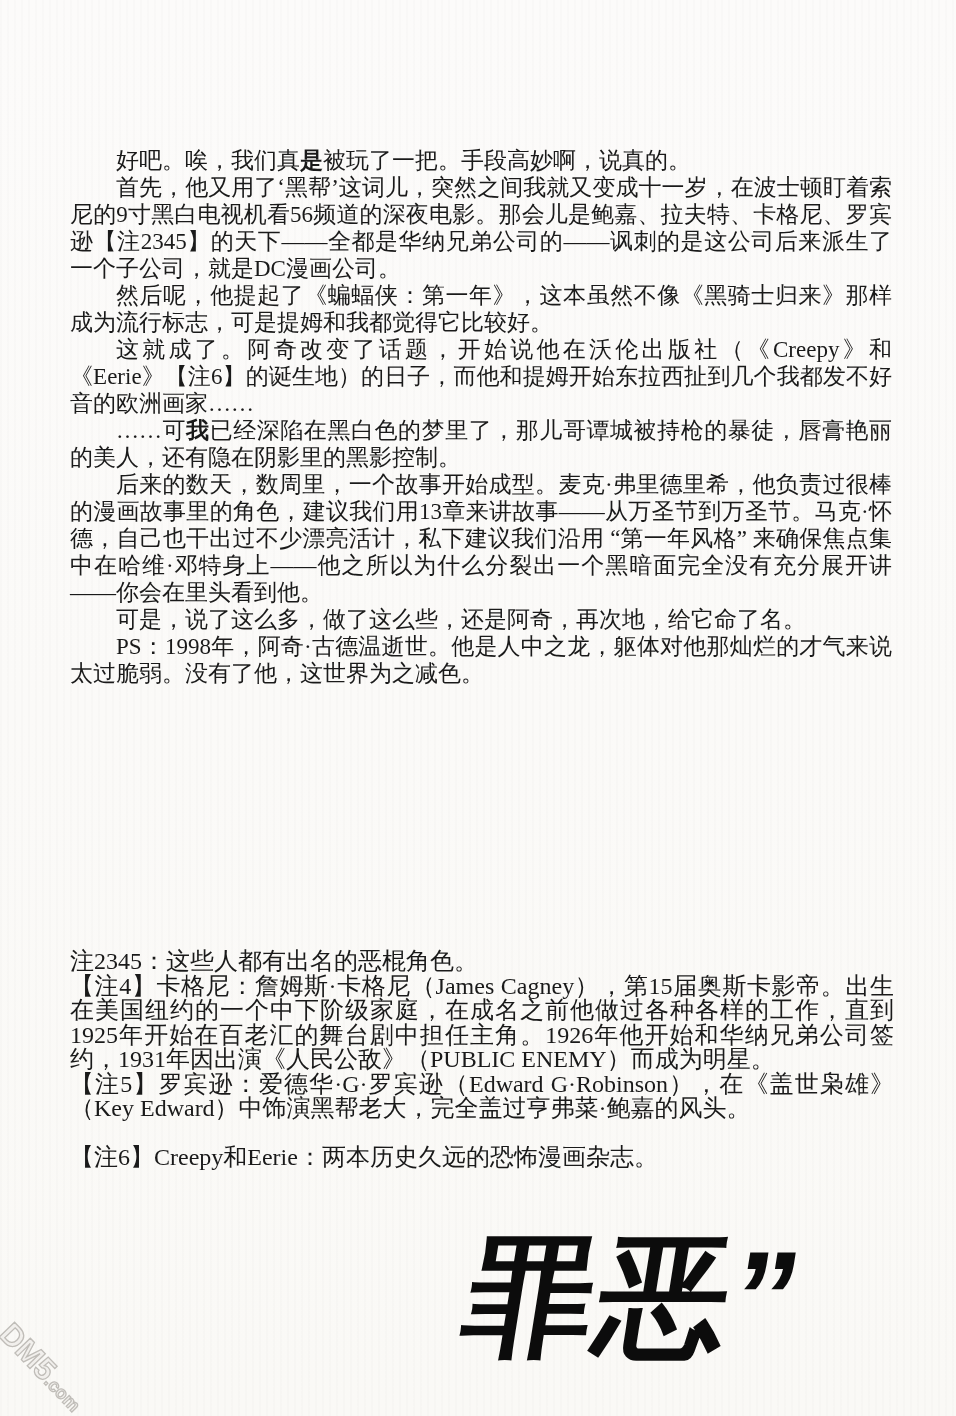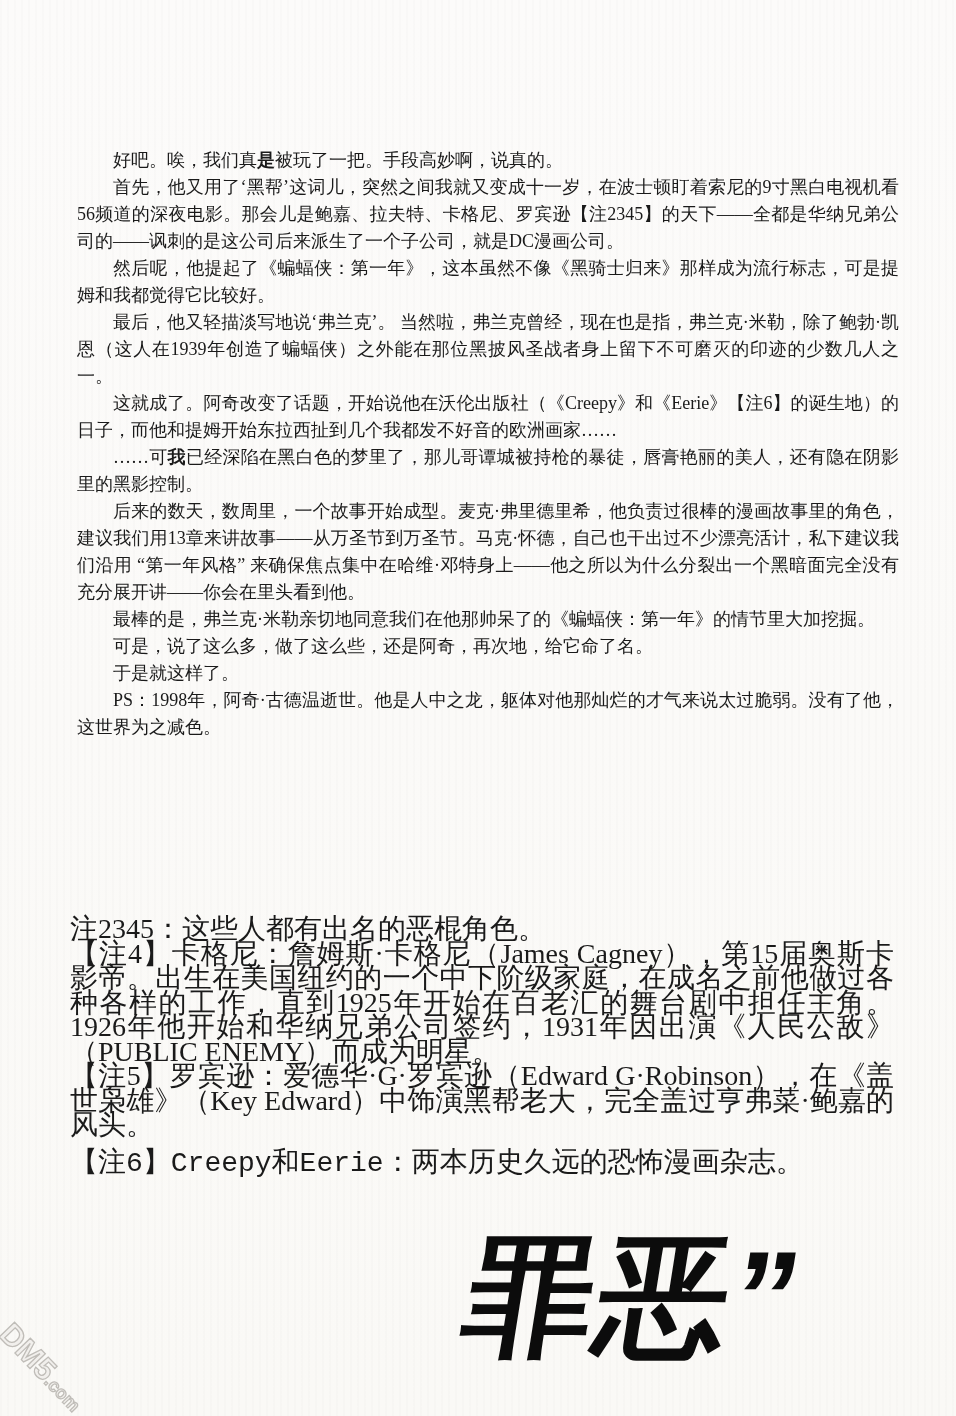--- a/index.html
+++ b/index.html
@@ -29,10 +29,10 @@
   }
   #body-text {
     position: absolute;
-    left: 77px;
+    left: 70px;
     top: 147px;
     width: 822px;
-    font-size: 18px;
+    font-size: 23px;
     line-height: 27px;
     text-align: justify;
   }

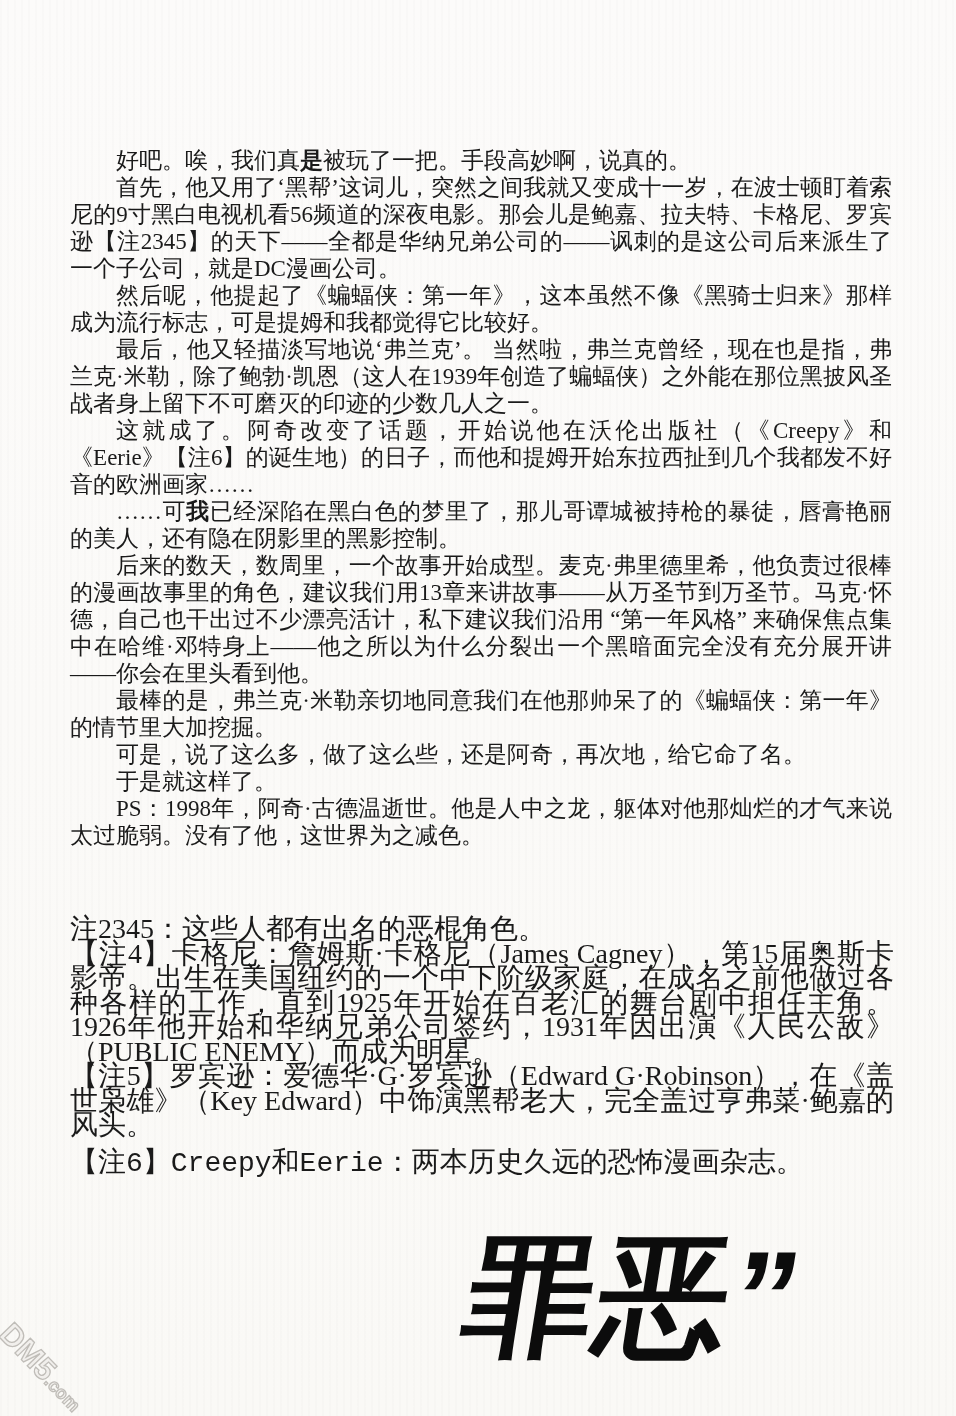--- a/index.html
+++ b/index.html
@@ -95,7 +95,6 @@
       <p><span>好吧。唉，我们真</span><span class="b">是</span><span>被玩了一把。手段高妙啊，说真的。</span></p>
       <p><span>首先，他又用了‘黑帮’这词儿，突然之间我就又变成十一岁，在波士顿盯着索尼的9寸黑白电视机看56频道的深夜电影。那会儿是鲍嘉、拉夫特、卡格尼、罗宾逊【注2345】的天下——全都是华纳兄弟公司的——讽刺的是这公司后来派生了一个子公司，就是DC漫画公司。</span></p>
       <p><span>然后呢，他提起了《蝙蝠侠：第一年》，这本虽然不像《黑骑士归来》那样成为流行标志，可是提姆和我都觉得它比较好。</span></p>
-      <p><span>最后，他又轻描淡写地说‘弗兰克’。 当然啦，弗兰克曾经，现在也是指，弗兰克·米勒，除了鲍勃·凯恩（这人在1939年创造了蝙蝠侠）之外能在那位黑披风圣战者身上留下不可磨灭的印迹的少数几人之一。</span></p>
       <p><span>这就成了。阿奇改变了话题，开始说他在沃伦出版社（《Creepy》和《Eerie》【注6】的诞生地）的日子，而他和提姆开始东拉西扯到几个我都发不好音的欧洲画家……</span></p>
       <p><span>……可</span><span class="b">我</span><span>已经深陷在黑白色的梦里了，那儿哥谭城被持枪的暴徒，唇膏艳丽的美人，还有隐在阴影里的黑影控制。</span></p>
       <p><span>后来的数天，数周里，一个故事开始成型。麦克·弗里德里希，他负责过很棒的漫画故事里的角色，建议我们用13章来讲故事——从万圣节到万圣节。马克·怀德，自己也干出过不少漂亮活计，私下建议我们沿用 “第一年风格” 来确保焦点集中在哈维·邓特身上——他之所以为什么分裂出一个黑暗面完全没有充分展开讲——你会在里头看到他。</span></p>

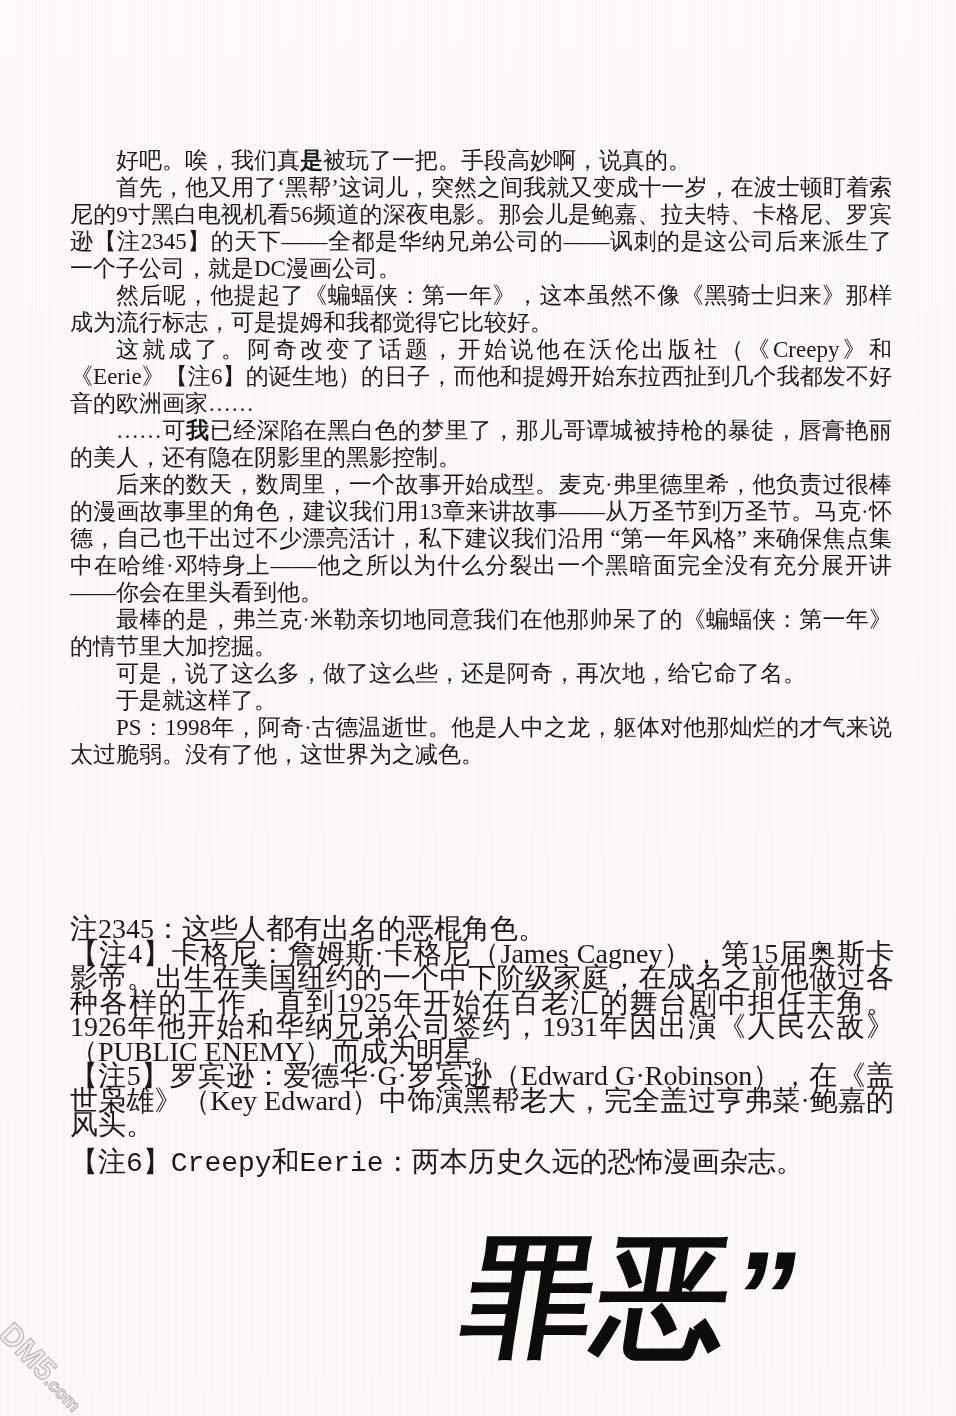--- a/index.html
+++ b/index.html
@@ -98,7 +98,6 @@
       <p><span>这就成了。阿奇改变了话题，开始说他在沃伦出版社（《Creepy》和《Eerie》【注6】的诞生地）的日子，而他和提姆开始东拉西扯到几个我都发不好音的欧洲画家……</span></p>
       <p><span>……可</span><span class="b">我</span><span>已经深陷在黑白色的梦里了，那儿哥谭城被持枪的暴徒，唇膏艳丽的美人，还有隐在阴影里的黑影控制。</span></p>
       <p><span>后来的数天，数周里，一个故事开始成型。麦克·弗里德里希，他负责过很棒的漫画故事里的角色，建议我们用13章来讲故事——从万圣节到万圣节。马克·怀德，自己也干出过不少漂亮活计，私下建议我们沿用 “第一年风格” 来确保焦点集中在哈维·邓特身上——他之所以为什么分裂出一个黑暗面完全没有充分展开讲——你会在里头看到他。</span></p>
-      <p><span>最棒的是，弗兰克·米勒亲切地同意我们在他那帅呆了的《蝙蝠侠：第一年》的情节里大加挖掘。</span></p>
       <p><span>可是，说了这么多，做了这么些，还是阿奇，再次地，给它命了名。</span></p>
       <p><span>于是就这样了。</span></p>
       <p class="gap"><span>PS：1998年，阿奇·古德温逝世。他是人中之龙，躯体对他那灿烂的才气来说太过脆弱。没有了他，这世界为之减色。</span></p>

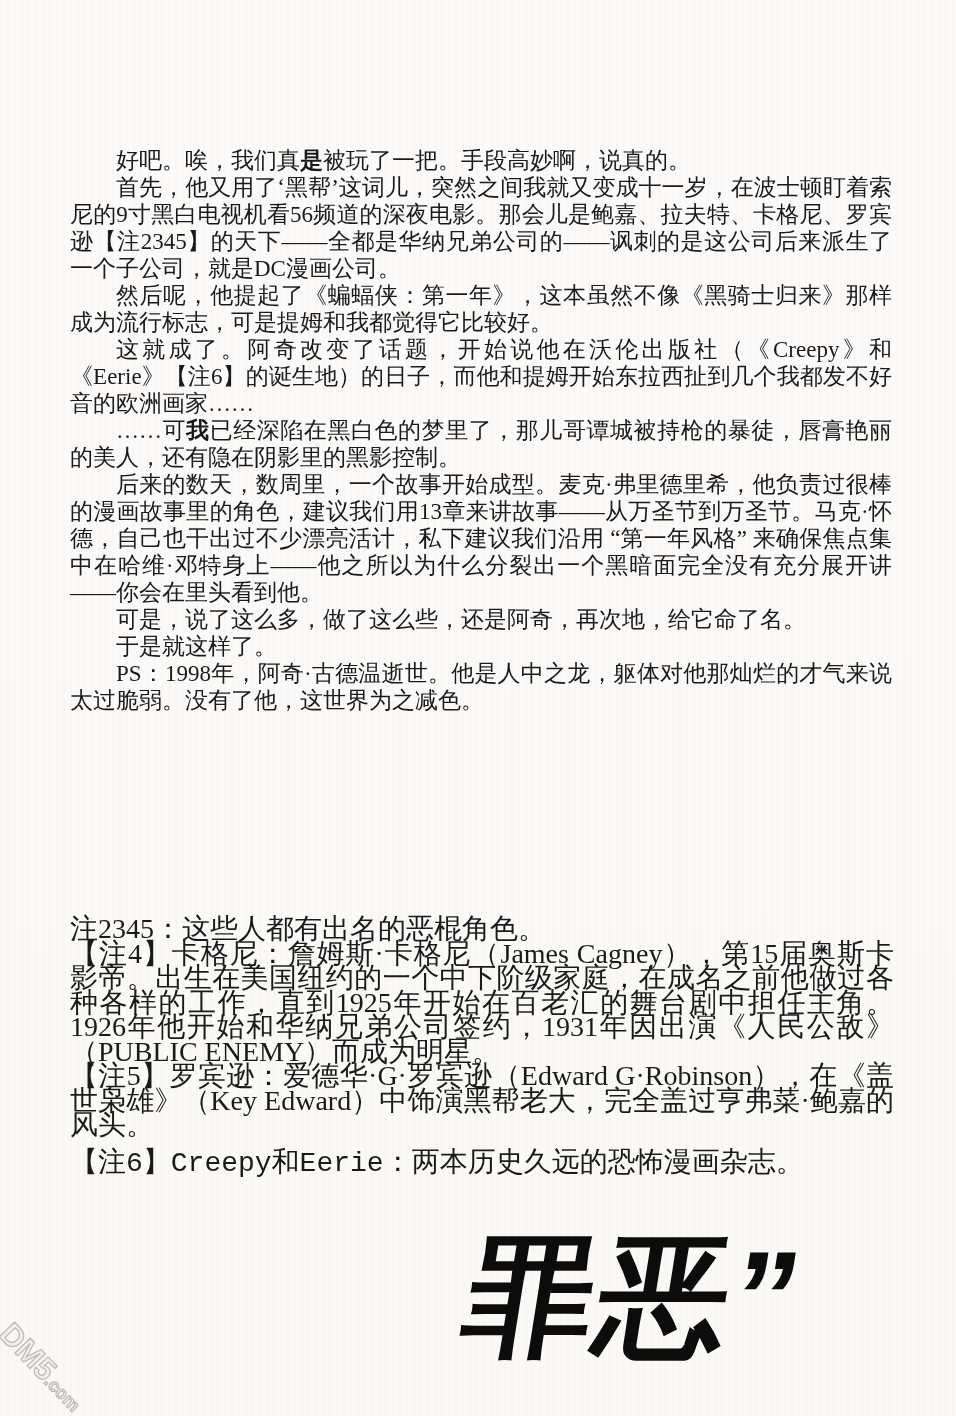--- a/index.html
+++ b/index.html
@@ -99,7 +99,6 @@
       <p><span>……可</span><span class="b">我</span><span>已经深陷在黑白色的梦里了，那儿哥谭城被持枪的暴徒，唇膏艳丽的美人，还有隐在阴影里的黑影控制。</span></p>
       <p><span>后来的数天，数周里，一个故事开始成型。麦克·弗里德里希，他负责过很棒的漫画故事里的角色，建议我们用13章来讲故事——从万圣节到万圣节。马克·怀德，自己也干出过不少漂亮活计，私下建议我们沿用 “第一年风格” 来确保焦点集中在哈维·邓特身上——他之所以为什么分裂出一个黑暗面完全没有充分展开讲——你会在里头看到他。</span></p>
       <p><span>可是，说了这么多，做了这么些，还是阿奇，再次地，给它命了名。</span></p>
-      <p><span>于是就这样了。</span></p>
       <p class="gap"><span>PS：1998年，阿奇·古德温逝世。他是人中之龙，躯体对他那灿烂的才气来说太过脆弱。没有了他，这世界为之减色。</span></p>
     </div>
 

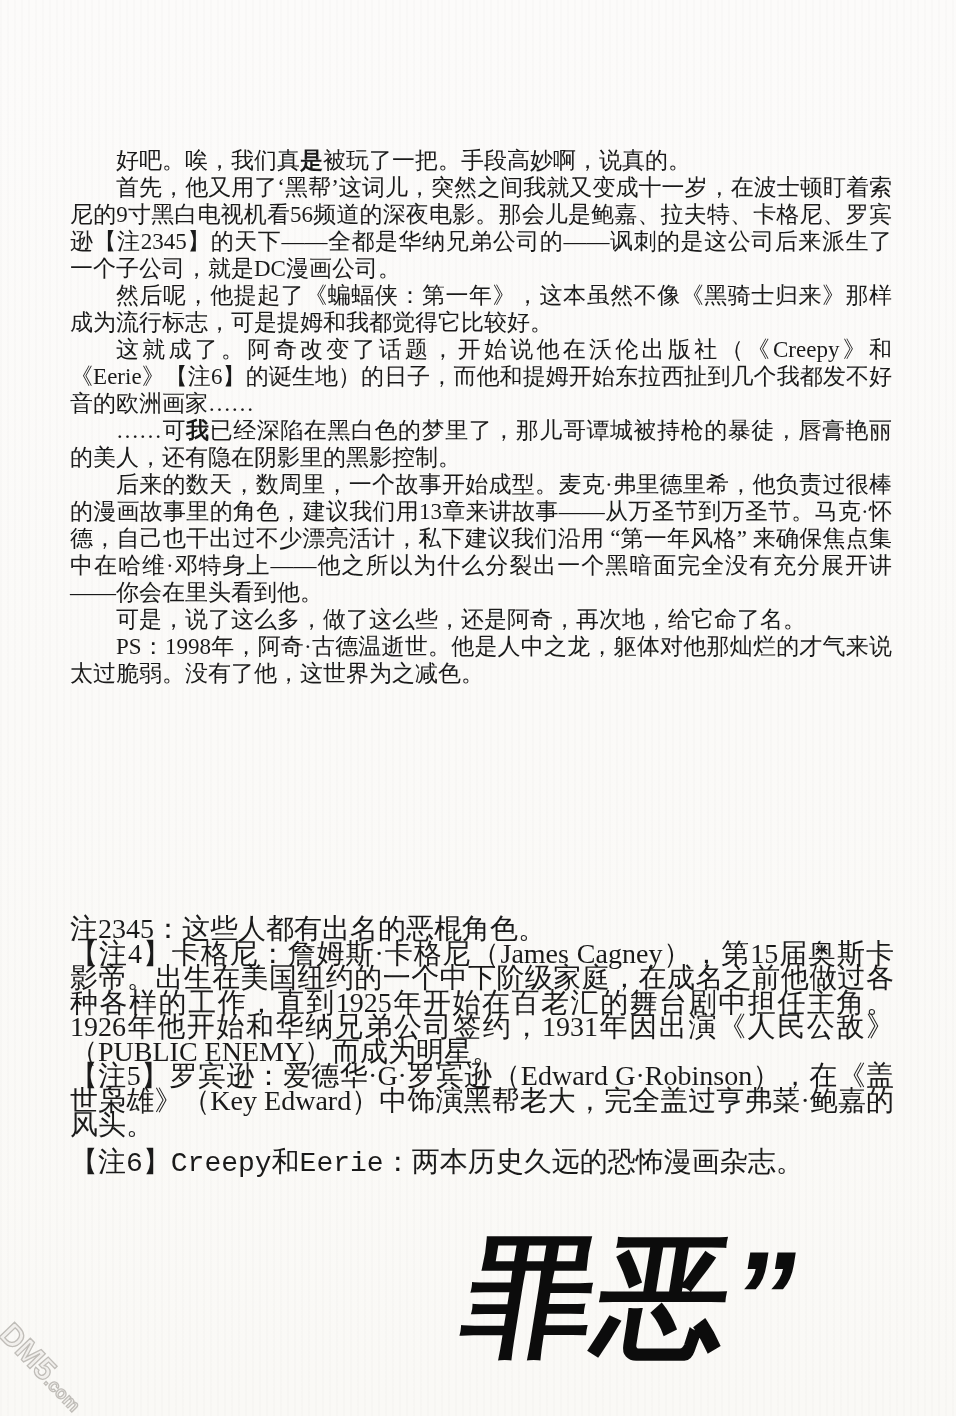--- a/index.html
+++ b/index.html
@@ -45,9 +45,9 @@
   #footnotes {
     position: absolute;
     left: 70px;
-    top: 917px;
+    top: 949px;
     width: 824px;
-    font-size: 28px;
+    font-size: 24px;
     line-height: 24.5px;
     text-align: justify;
   }

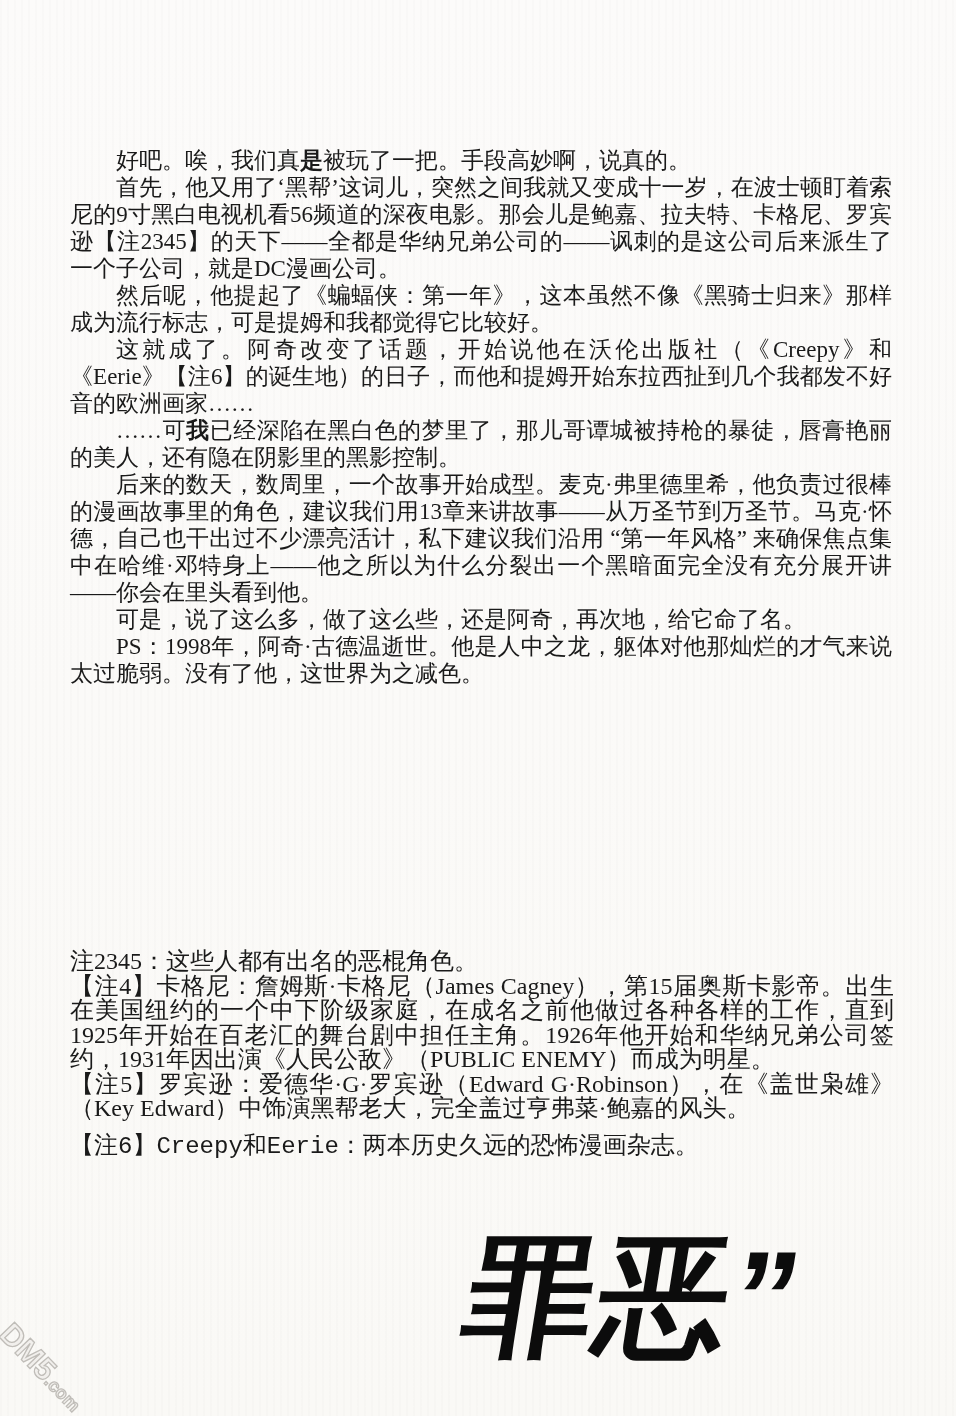--- a/index.html
+++ b/index.html
@@ -52,7 +52,7 @@
     text-align: justify;
   }
   #footnotes p { margin: 0; }
-  #footnotes p.gap { margin-top: 14px; font-family: Liberation Mono, monospace; }
+  #footnotes p.gap { margin-top: 24px; }
   #title-art {
     position: absolute;
     left: 455px;

